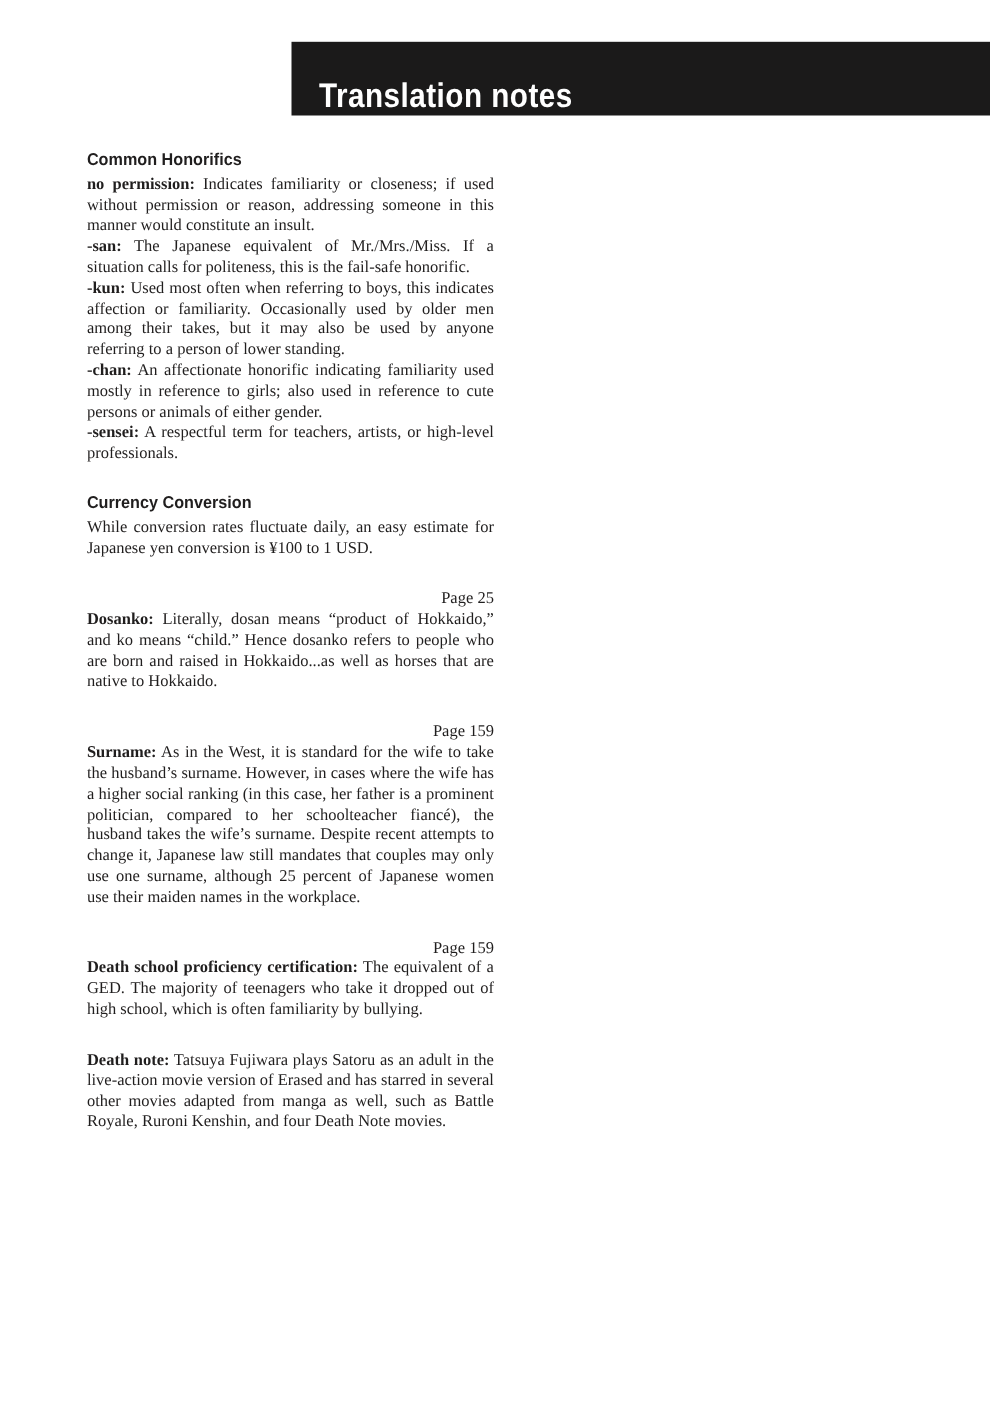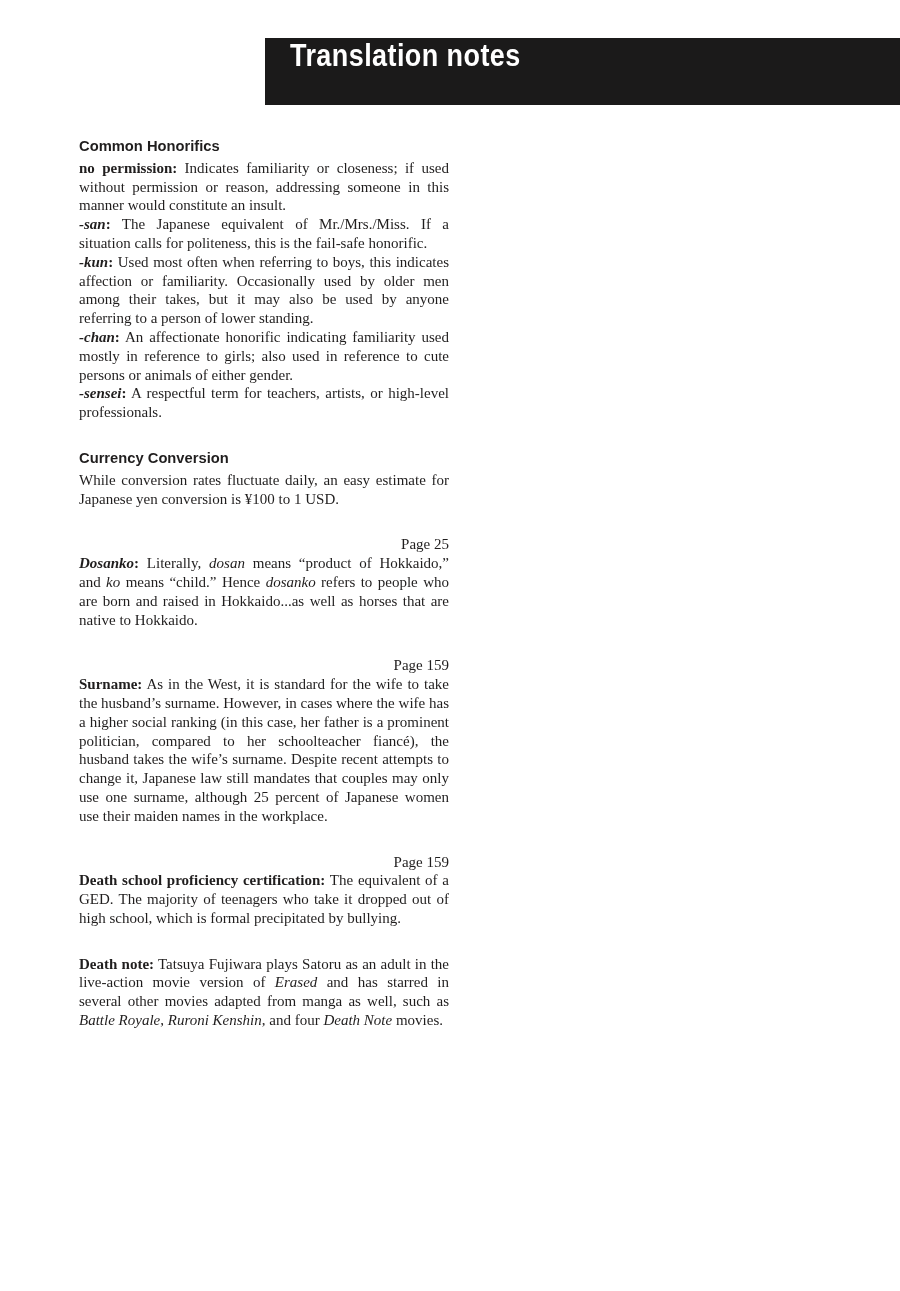--- a/index.html
+++ b/index.html
@@ -27,7 +27,7 @@
     height: 67px;
     background: var(--bar, #1b1a1a);
     display: flex;
-    align-items: flex-start;
+    align-items: flex-end;
   }
   .header-title {
     color: var(--title, #ffffff);

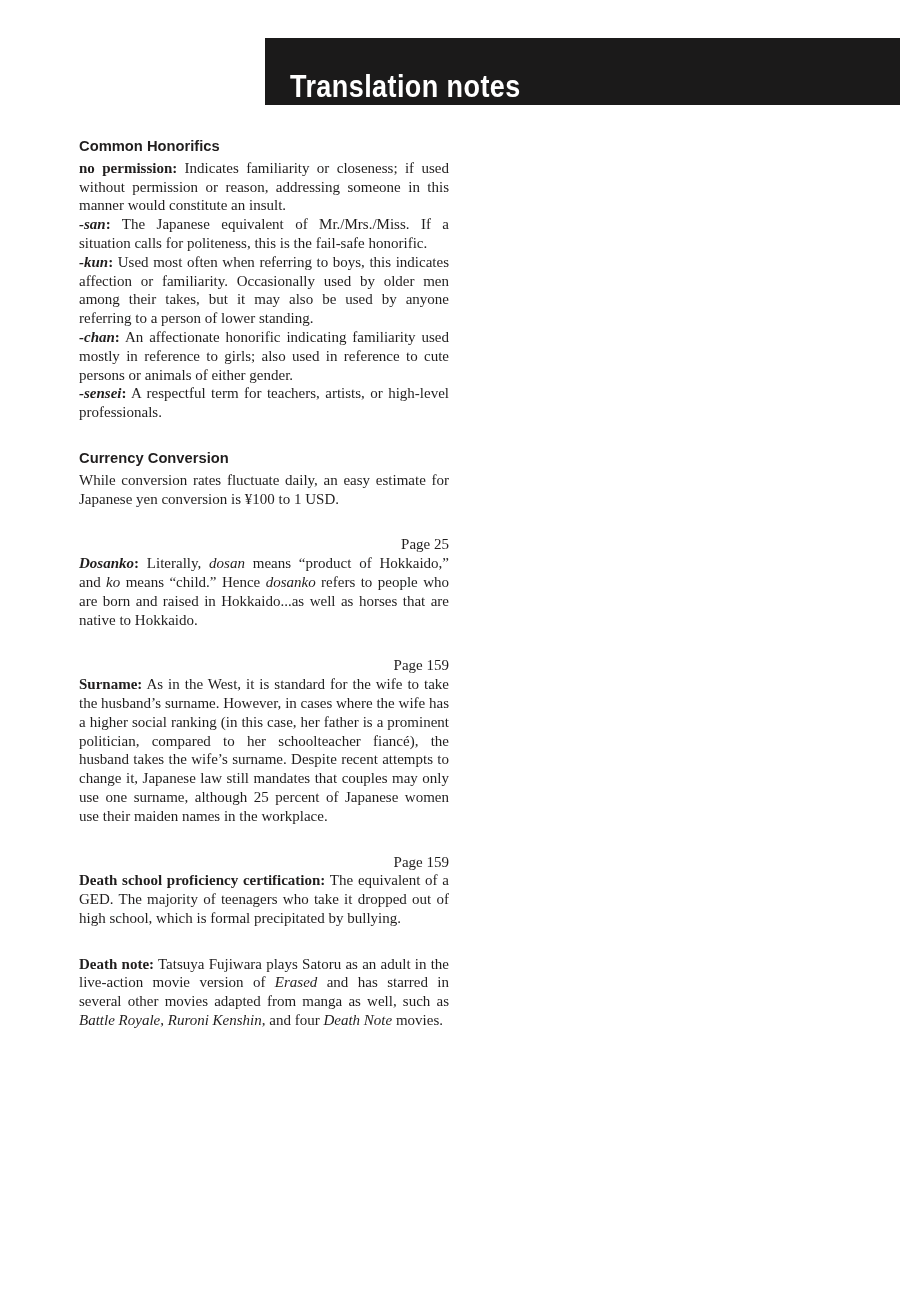--- a/index.html
+++ b/index.html
@@ -71,7 +71,7 @@
     margin: 0;
   }
   .para span.b  { font-weight: bold; }
-  .para span.i  { font-style: italic; }
+  .para span.i  { }
 </style>
 </head>
 <body>

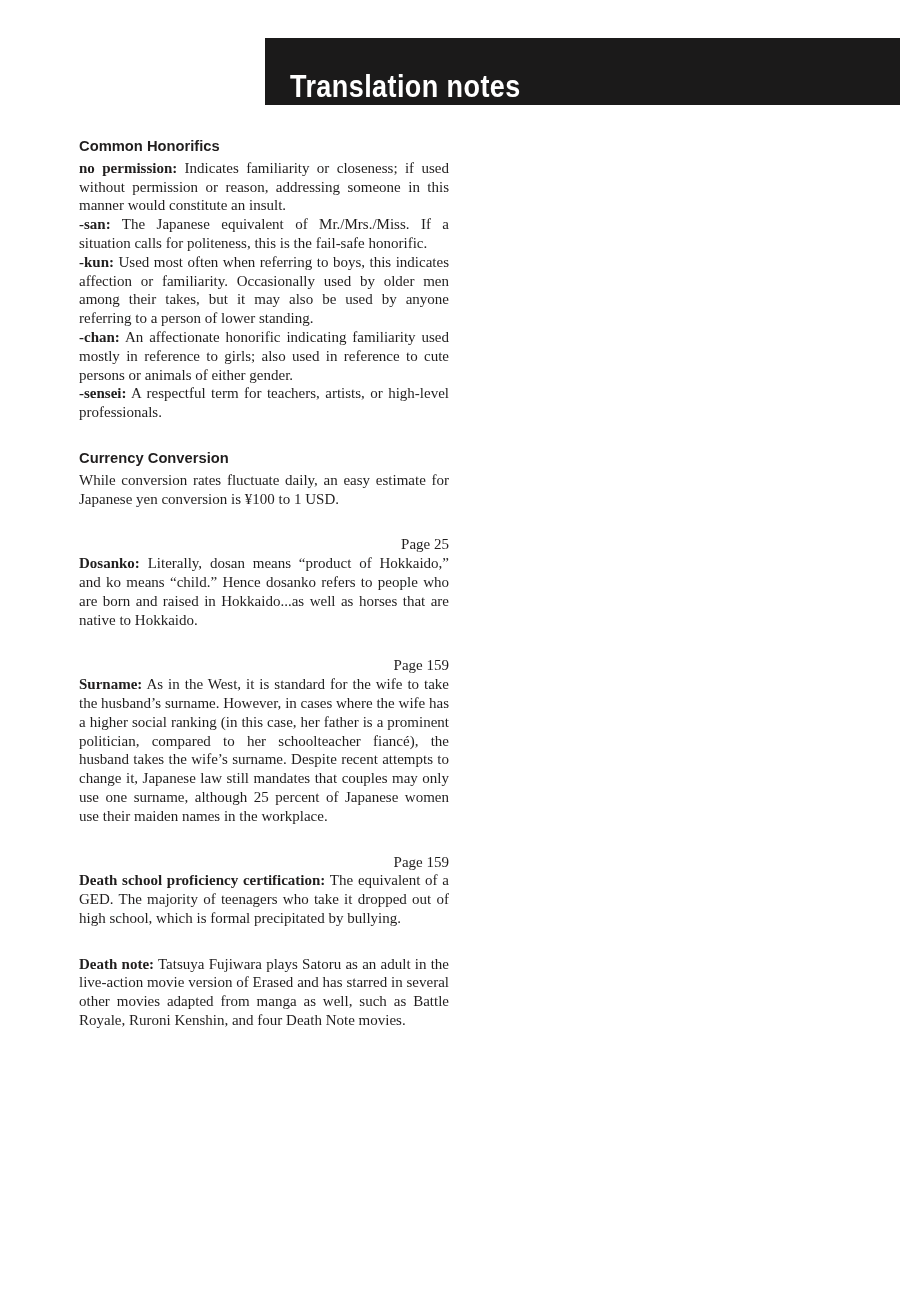--- a/index.html
+++ b/index.html
@@ -103,7 +103,7 @@
       </section>
       <section class="note-section">
         <p class="para page-label">Page 159</p>
-        <p class="para"><span class="b ">Death school proficiency certification:</span><span class=""> The equivalent of a GED. The majority of teenagers who take it dropped out of high school, which is formal precipitated by bullying.</span></p>
+        <p class="para"><span class="b ">Death school proficiency certification:</span><span class=""> The equivalent of a GED. The majority of teenagers who take it dropped out of high school, which is often familiarity by bullying.</span></p>
       </section>
       <section class="note-section">
         <p class="para"><span class="b ">Death note:</span><span class=""> Tatsuya Fujiwara plays Satoru as an adult in the live-action movie version of </span><span class="i">Erased</span><span class=""> and has starred in several other movies adapted from manga as well, such as </span><span class="i">Battle Royale</span><span class="">, </span><span class="i">Ruroni Kenshin</span><span class="">, and four </span><span class="i">Death Note</span><span class=""> movies.</span></p>

